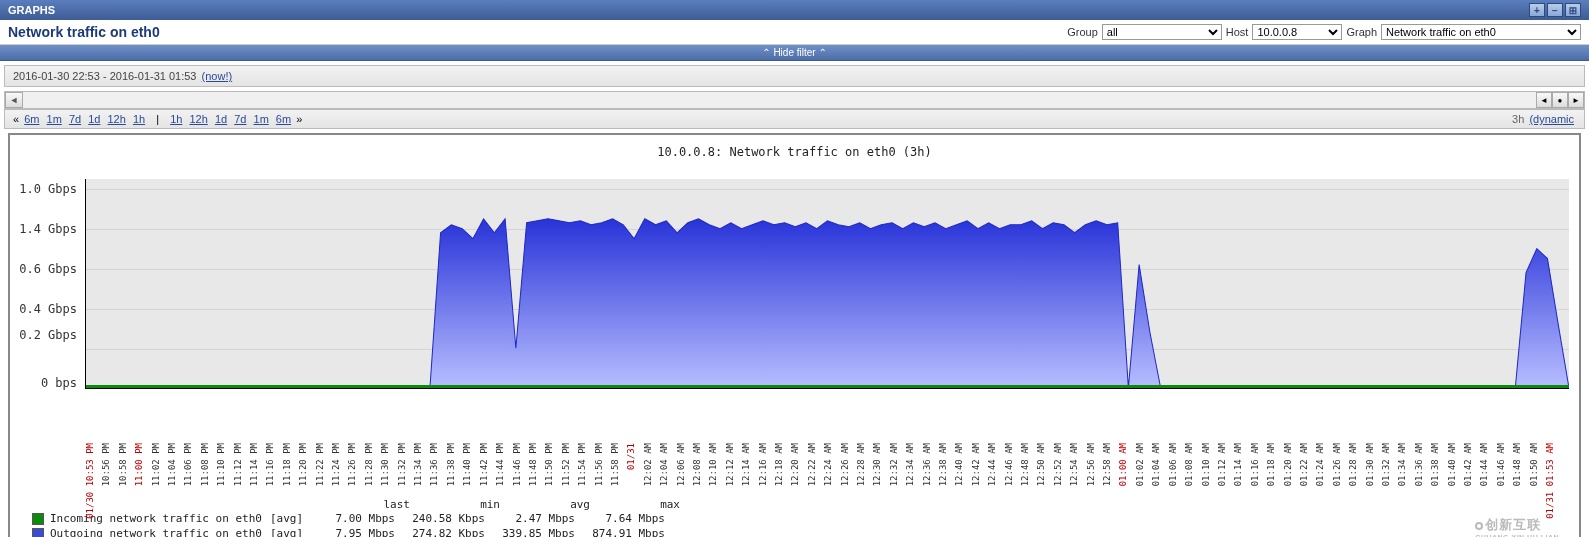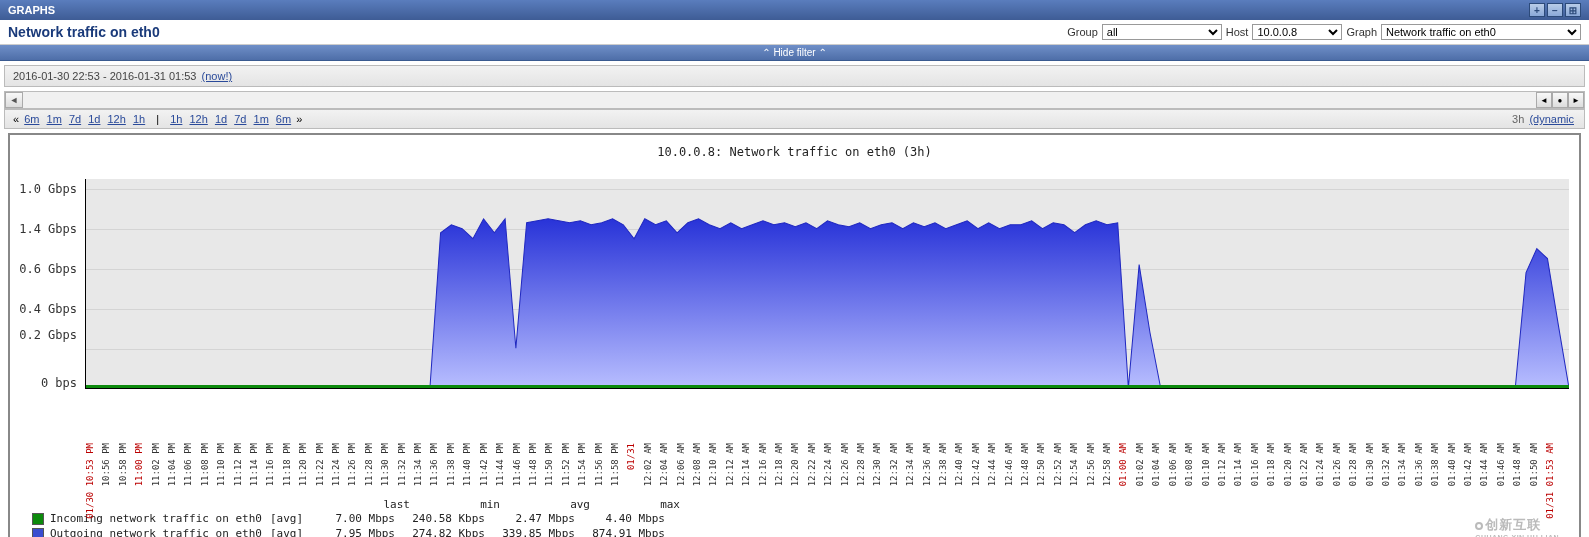--- a/index.html
+++ b/index.html
@@ -256,7 +256,7 @@
           <span class="val">7.00 Mbps</span>
           <span class="val">240.58 Kbps</span>
           <span class="val">2.47 Mbps</span>
-          <span class="val">4.40 Mbps</span>
+          <span class="val">7.64 Mbps</span>
         </div>
         <div class="legend-row">
           <div class="swatch" style="background:#3a4dd0"></div>

